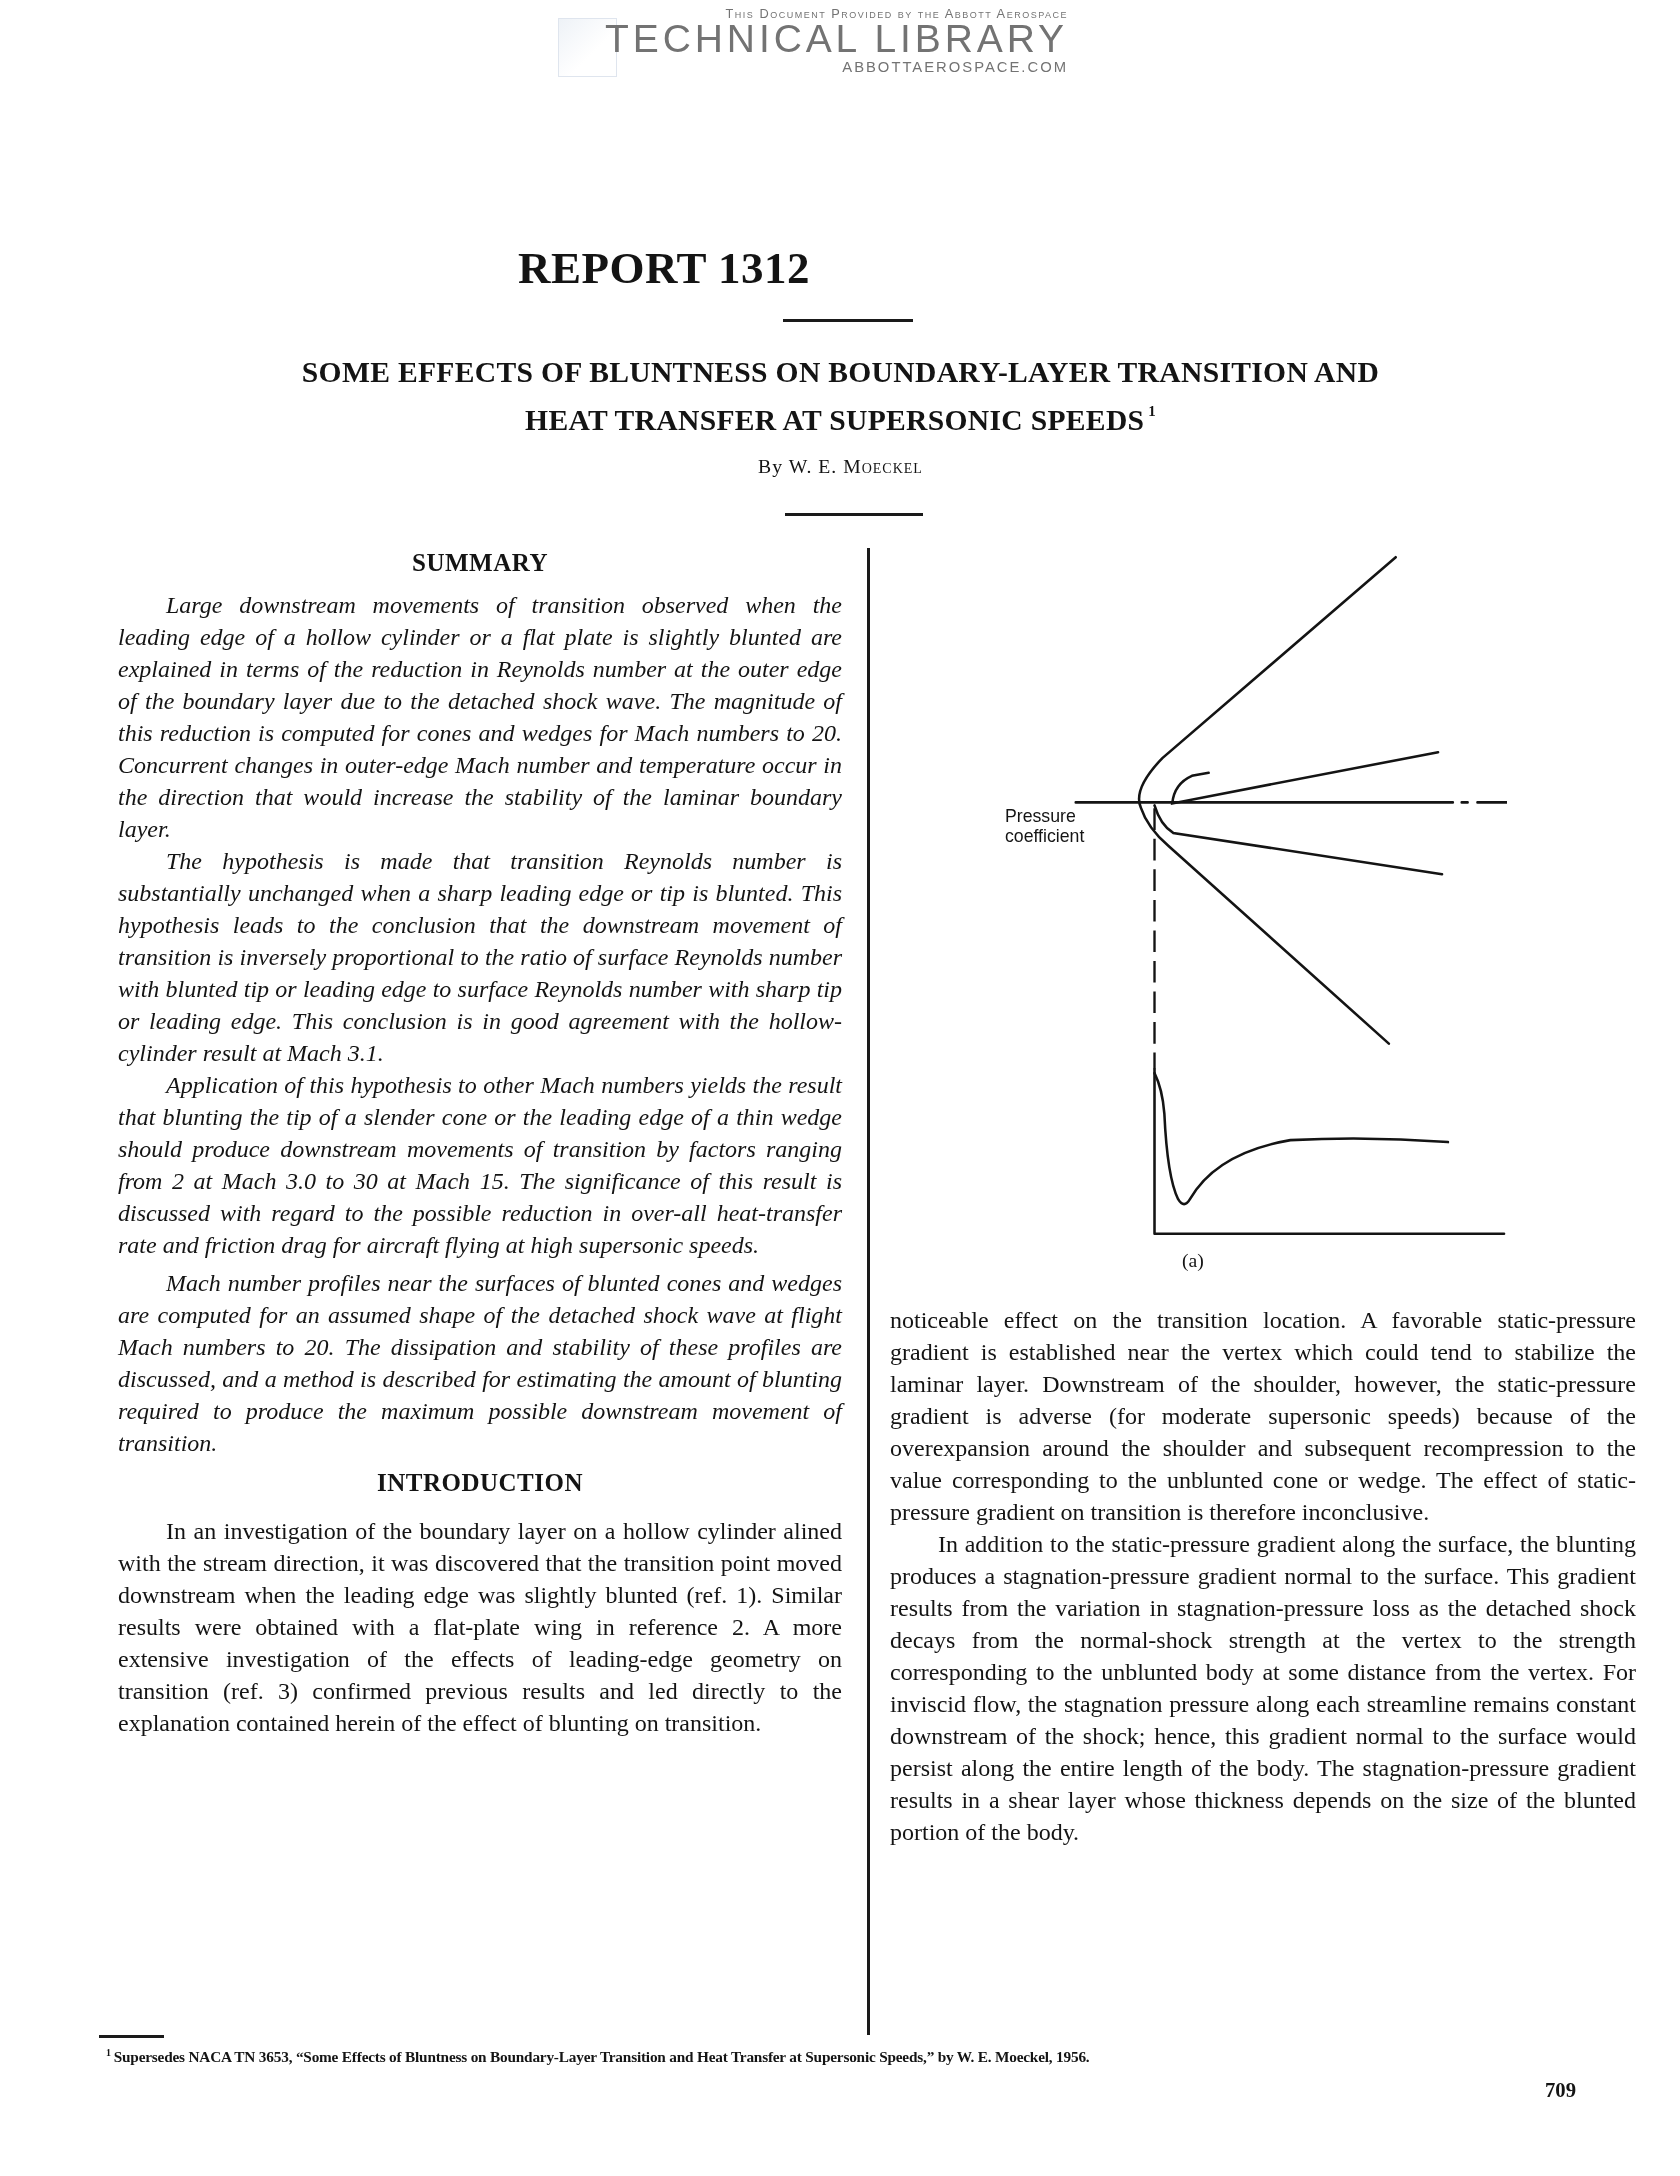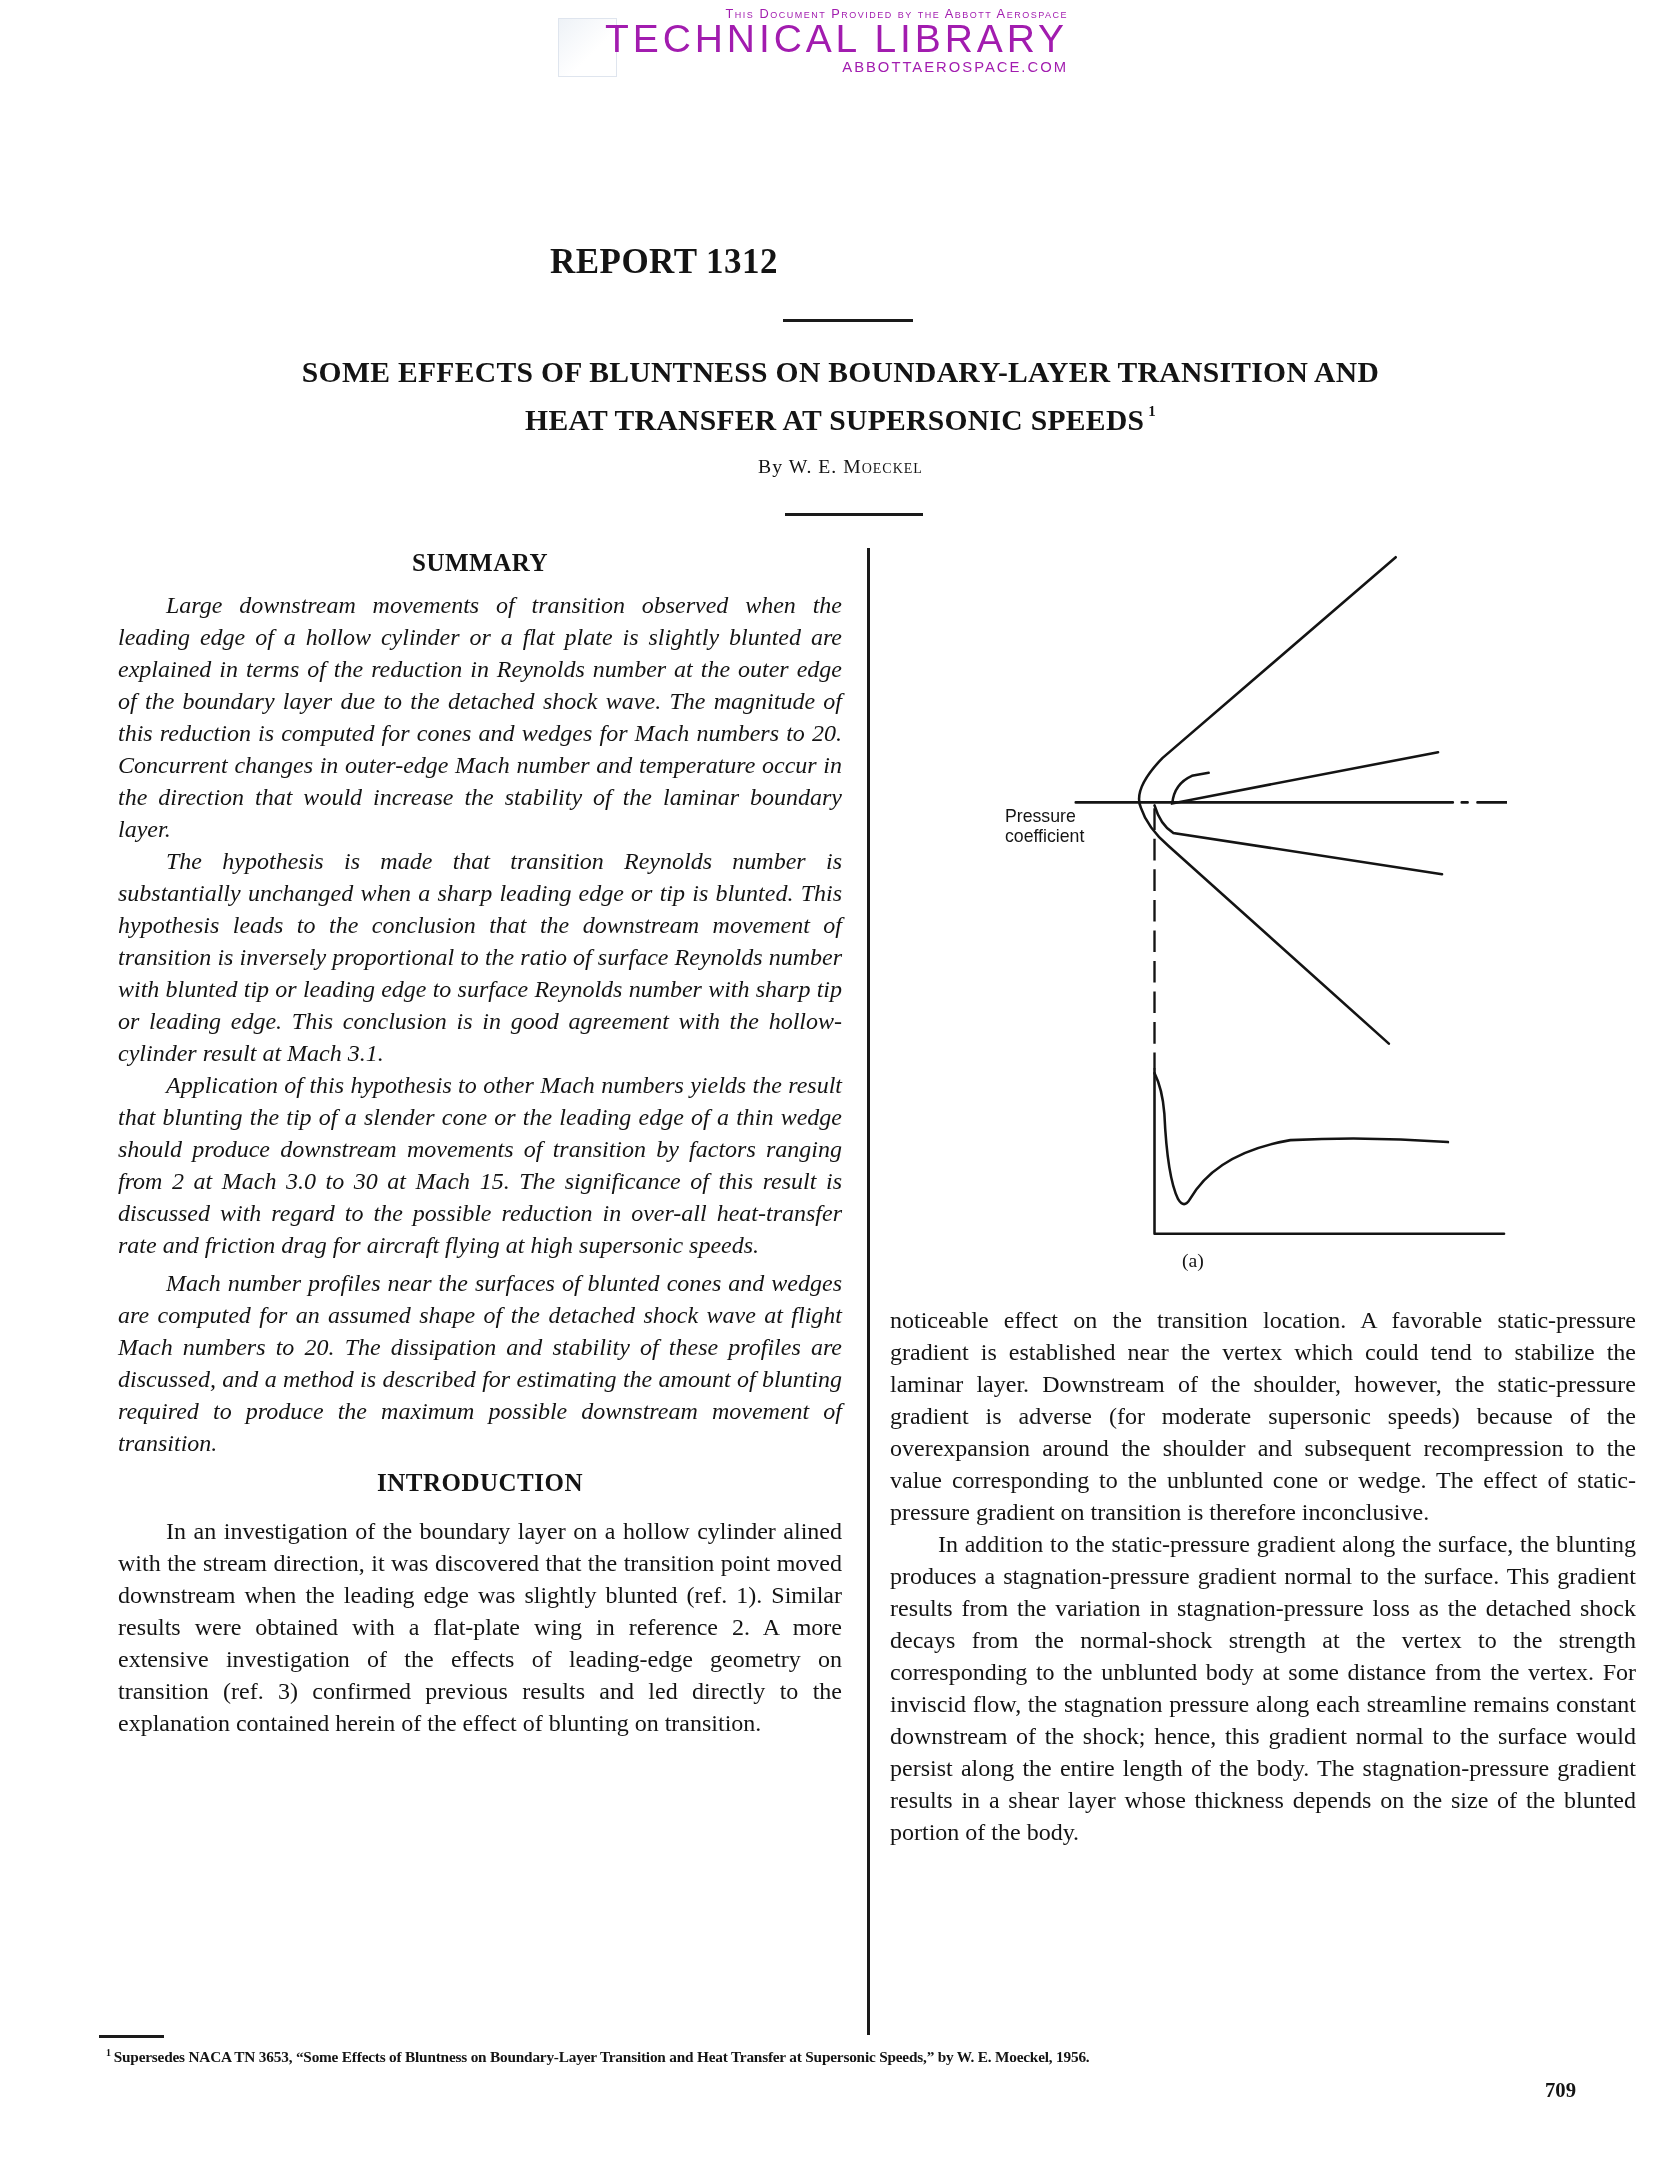--- a/index.html
+++ b/index.html
@@ -6,7 +6,7 @@
   html, body { width: 1681px; height: 2176px; background: #ffffff; }
   body { position: relative; overflow: hidden; color: #141414; font-family: "DejaVu Serif", "Liberation Serif", serif; }
 
-  .watermark { position: absolute; left: 566px; top: 5.9px; width: 512px; height: 77px; color: #a21caf; font-family: "Liberation Sans", "DejaVu Sans", sans-serif; }
+  .watermark { position: absolute; left: 566px; top: 5.9px; width: 512px; height: 77px; color: #737373; font-family: "Liberation Sans", "DejaVu Sans", sans-serif; }
   .wm-line1 { position: absolute; left: 0; top: 0; width: 502px; text-align: right; font-size: 12.8px; letter-spacing: 1.5px; }
   .wm-line2 { position: absolute; left: 0; top: 14.8px; width: 502px; text-align: right; font-size: 39px; letter-spacing: 3.9px; line-height: 35px; }
   .wm-line3 { position: absolute; left: 0; top: 53px; width: 502px; text-align: right; font-size: 14.8px; letter-spacing: 2px; }

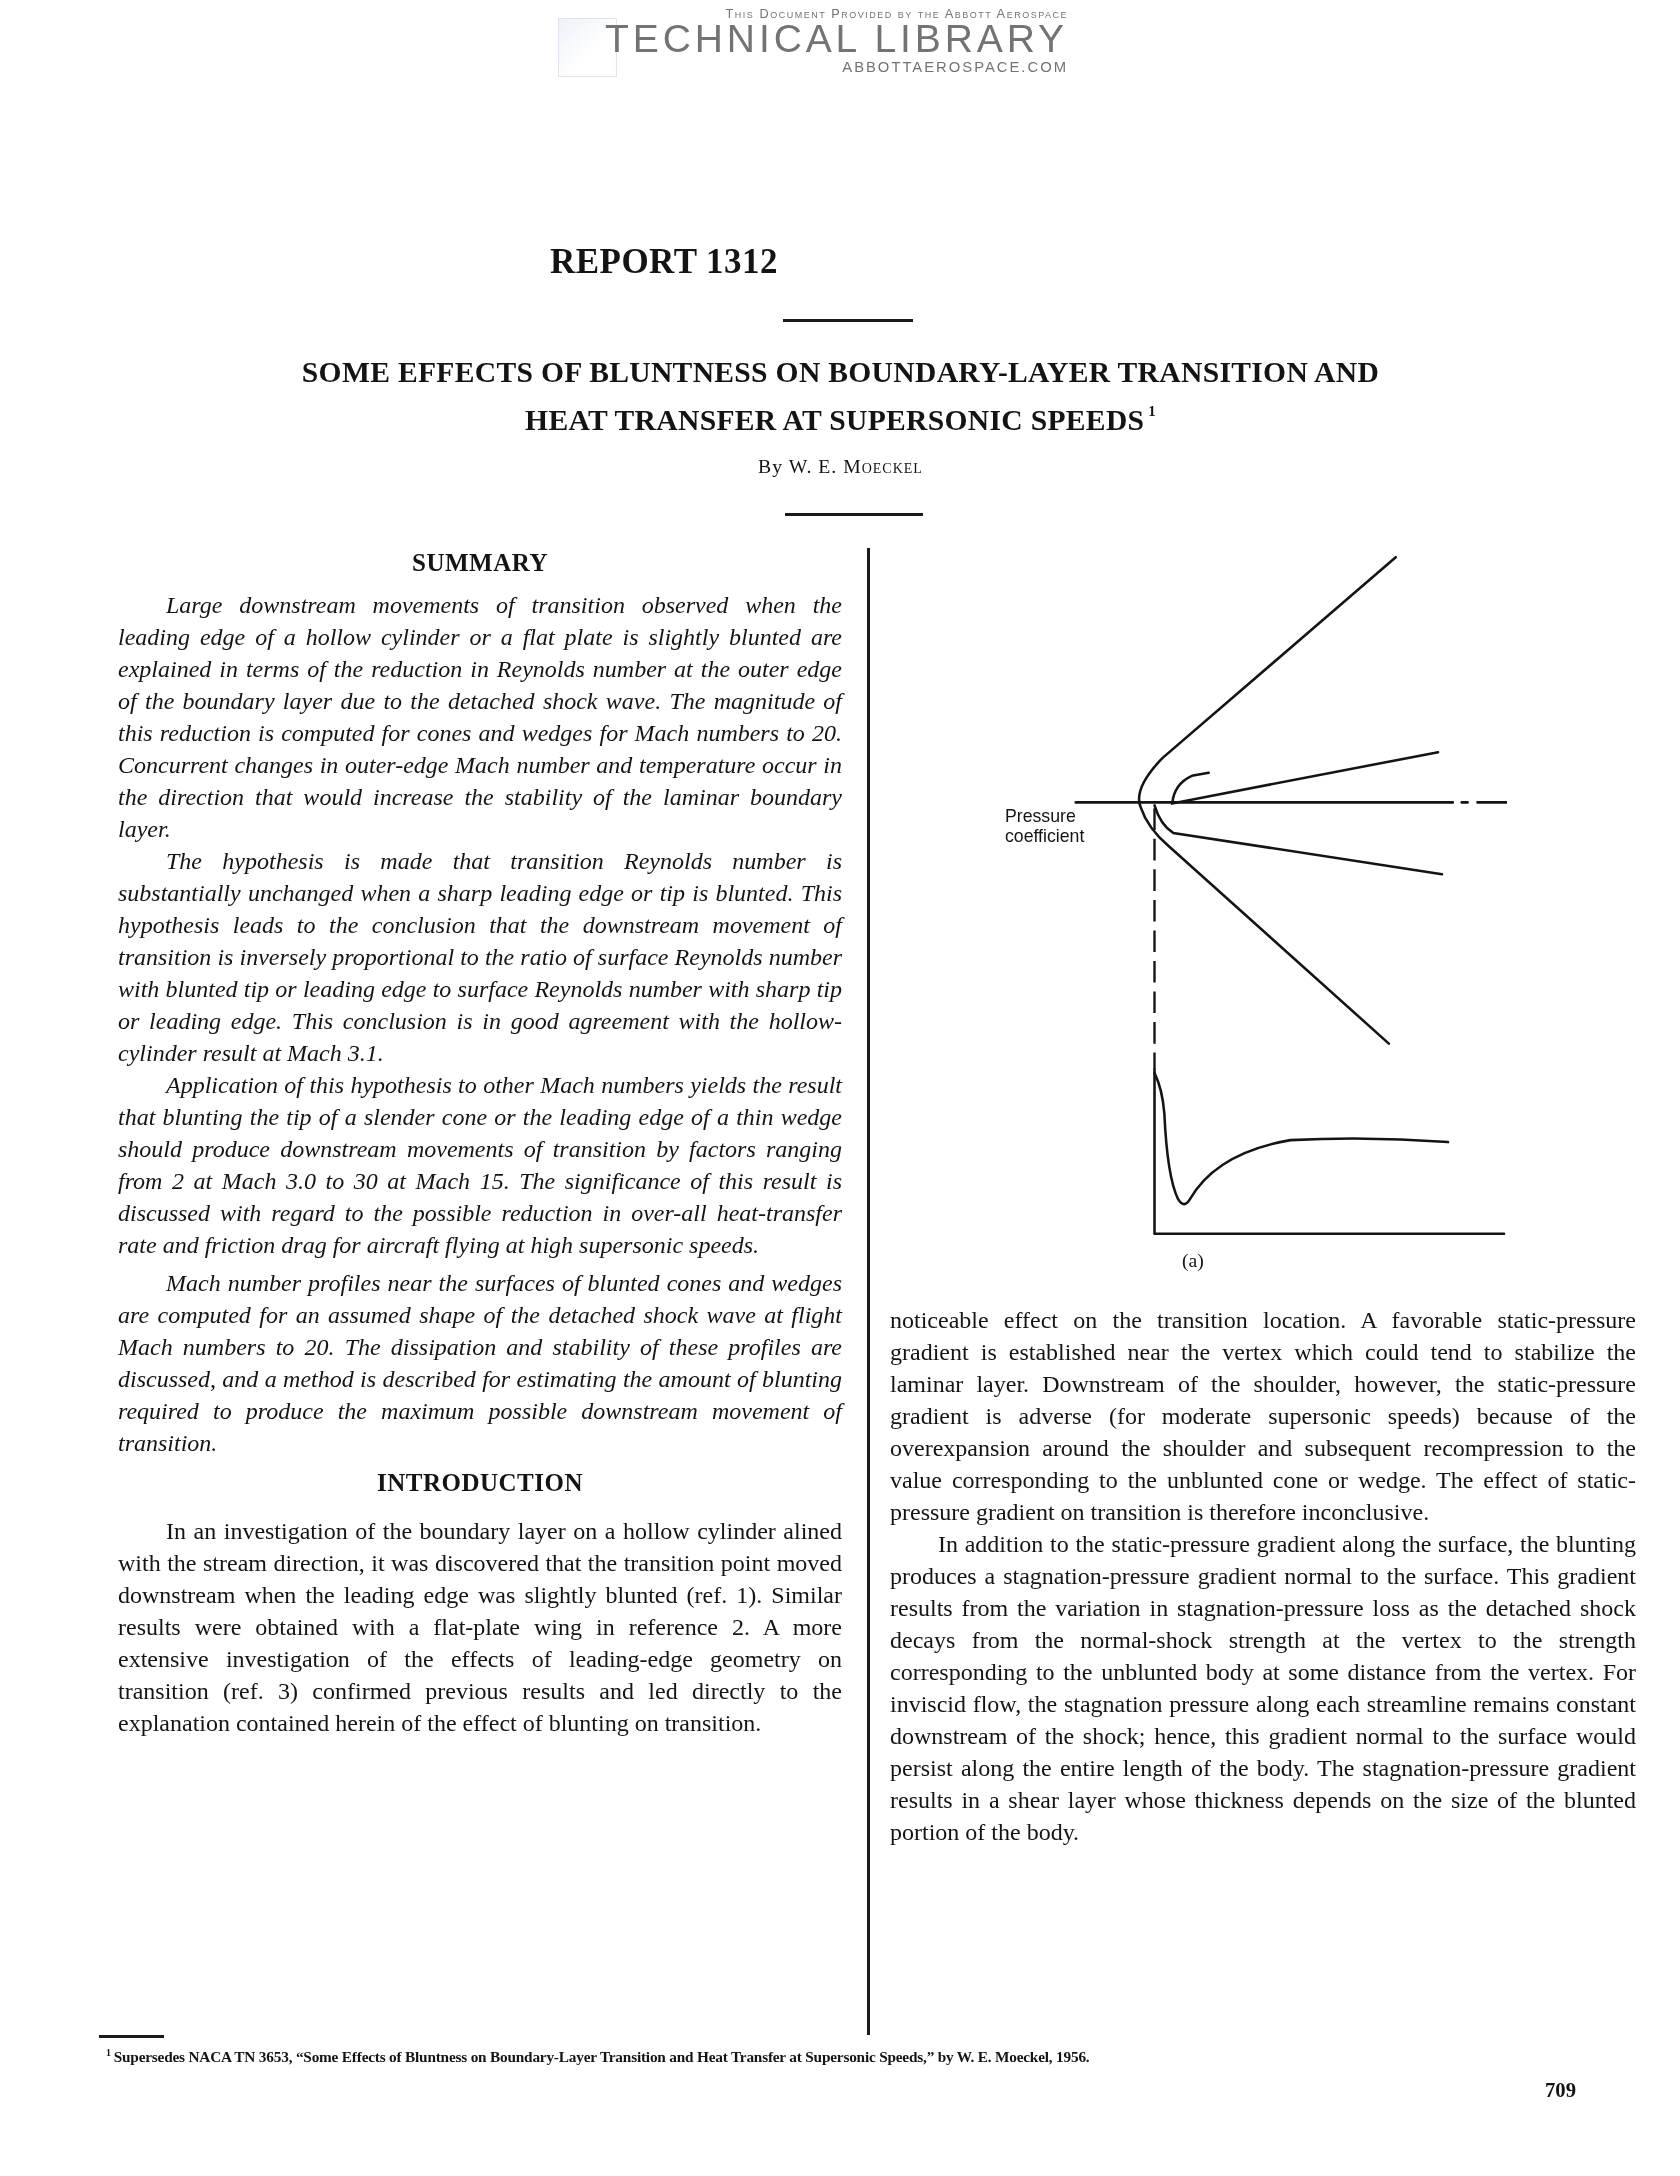--- a/index.html
+++ b/index.html
@@ -12,7 +12,7 @@
   .wm-line3 { position: absolute; left: 0; top: 53px; width: 502px; text-align: right; font-size: 14.8px; letter-spacing: 2px; }
   .wm-logo { position: absolute; left: -7.9px; top: 11.8px; width: 59px; height: 59px; border: 1px solid #dfe5ee; background: linear-gradient(135deg, #eef2f7 0%, #ffffff 60%); }
 
-  .report-number { position: absolute; left: 0; width: 1328px; top: 242px; text-align: center; font-family: "Liberation Serif", "DejaVu Serif", serif; font-weight: bold; font-size: 35px; letter-spacing: 0.5px; }
+  .report-number { position: absolute; left: 0; width: 1328px; top: 242px; text-align: center; font-family: "Liberation Serif", "DejaVu Serif", serif; font-weight: bold; font-size: 45px; letter-spacing: 0.5px; }
   .rule { position: absolute; height: 3px; background: #1a1a1a; }
   .title { position: absolute; left: 0; width: 1681px; text-align: center; font-family: "Liberation Serif", "DejaVu Serif", serif; font-weight: bold; font-size: 29.6px; line-height: 39px; letter-spacing: 0.3px; }
   .title sup { font-size: 14.8px; vertical-align: 13.8px; margin-left: 3.9px; }

